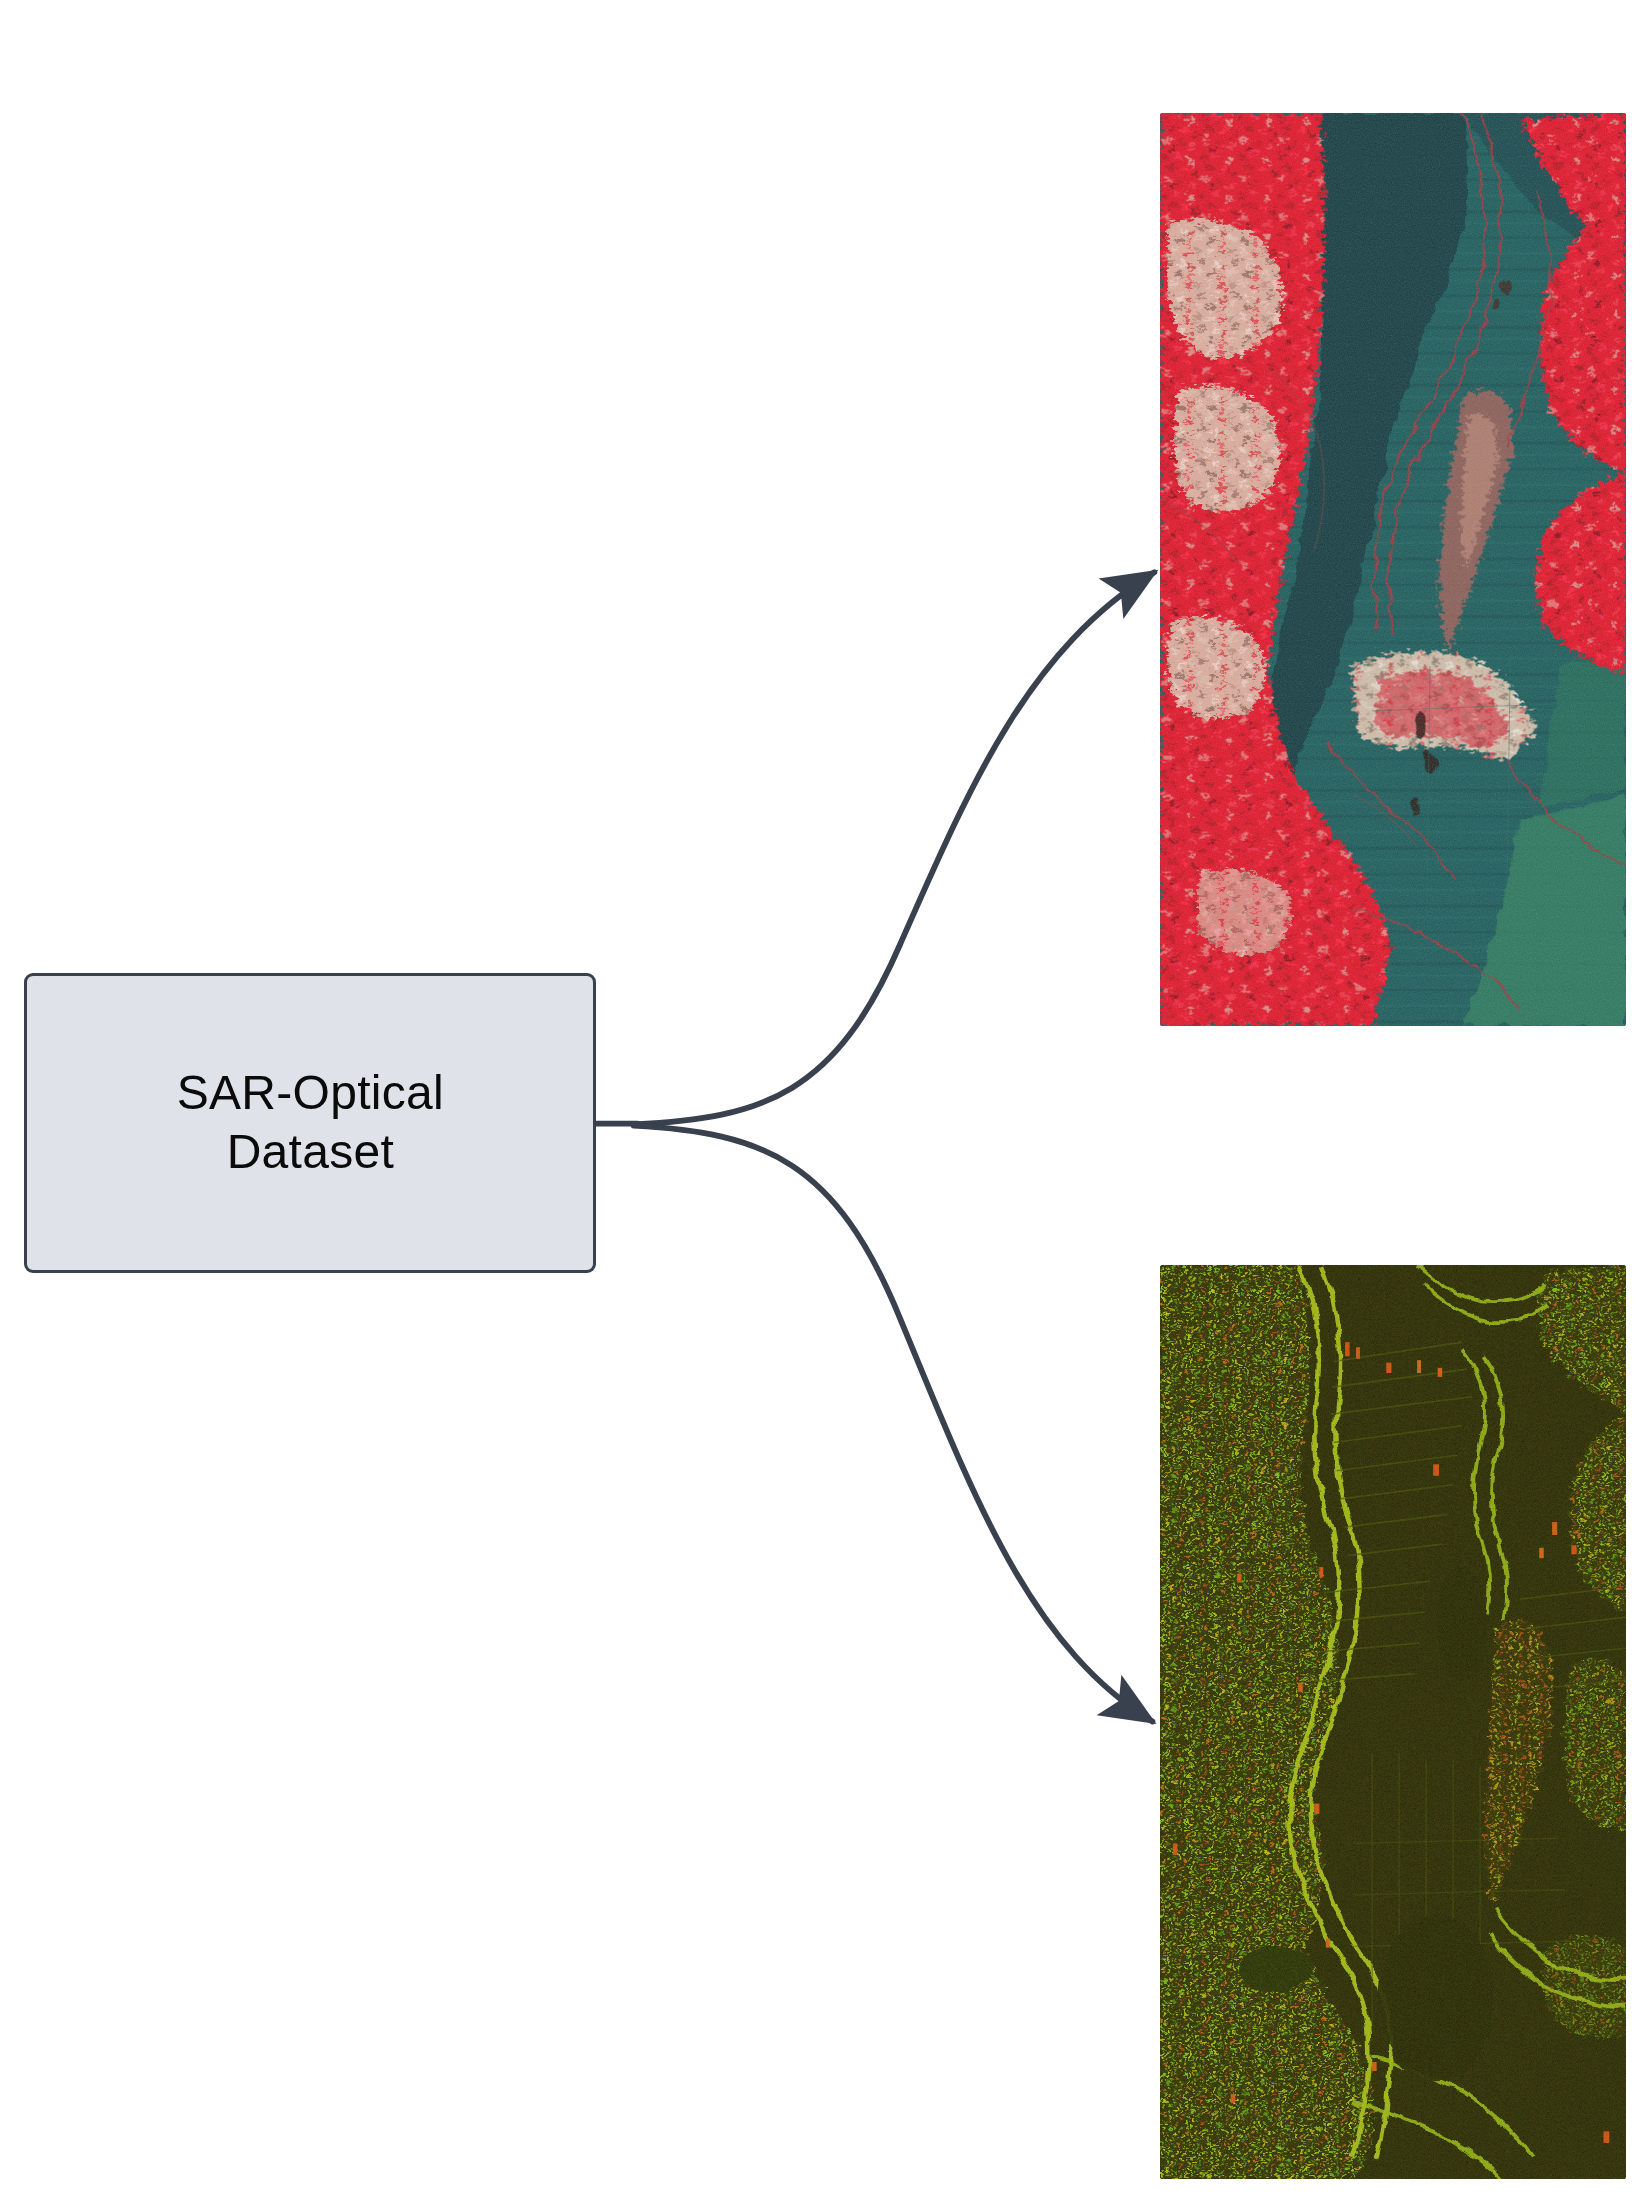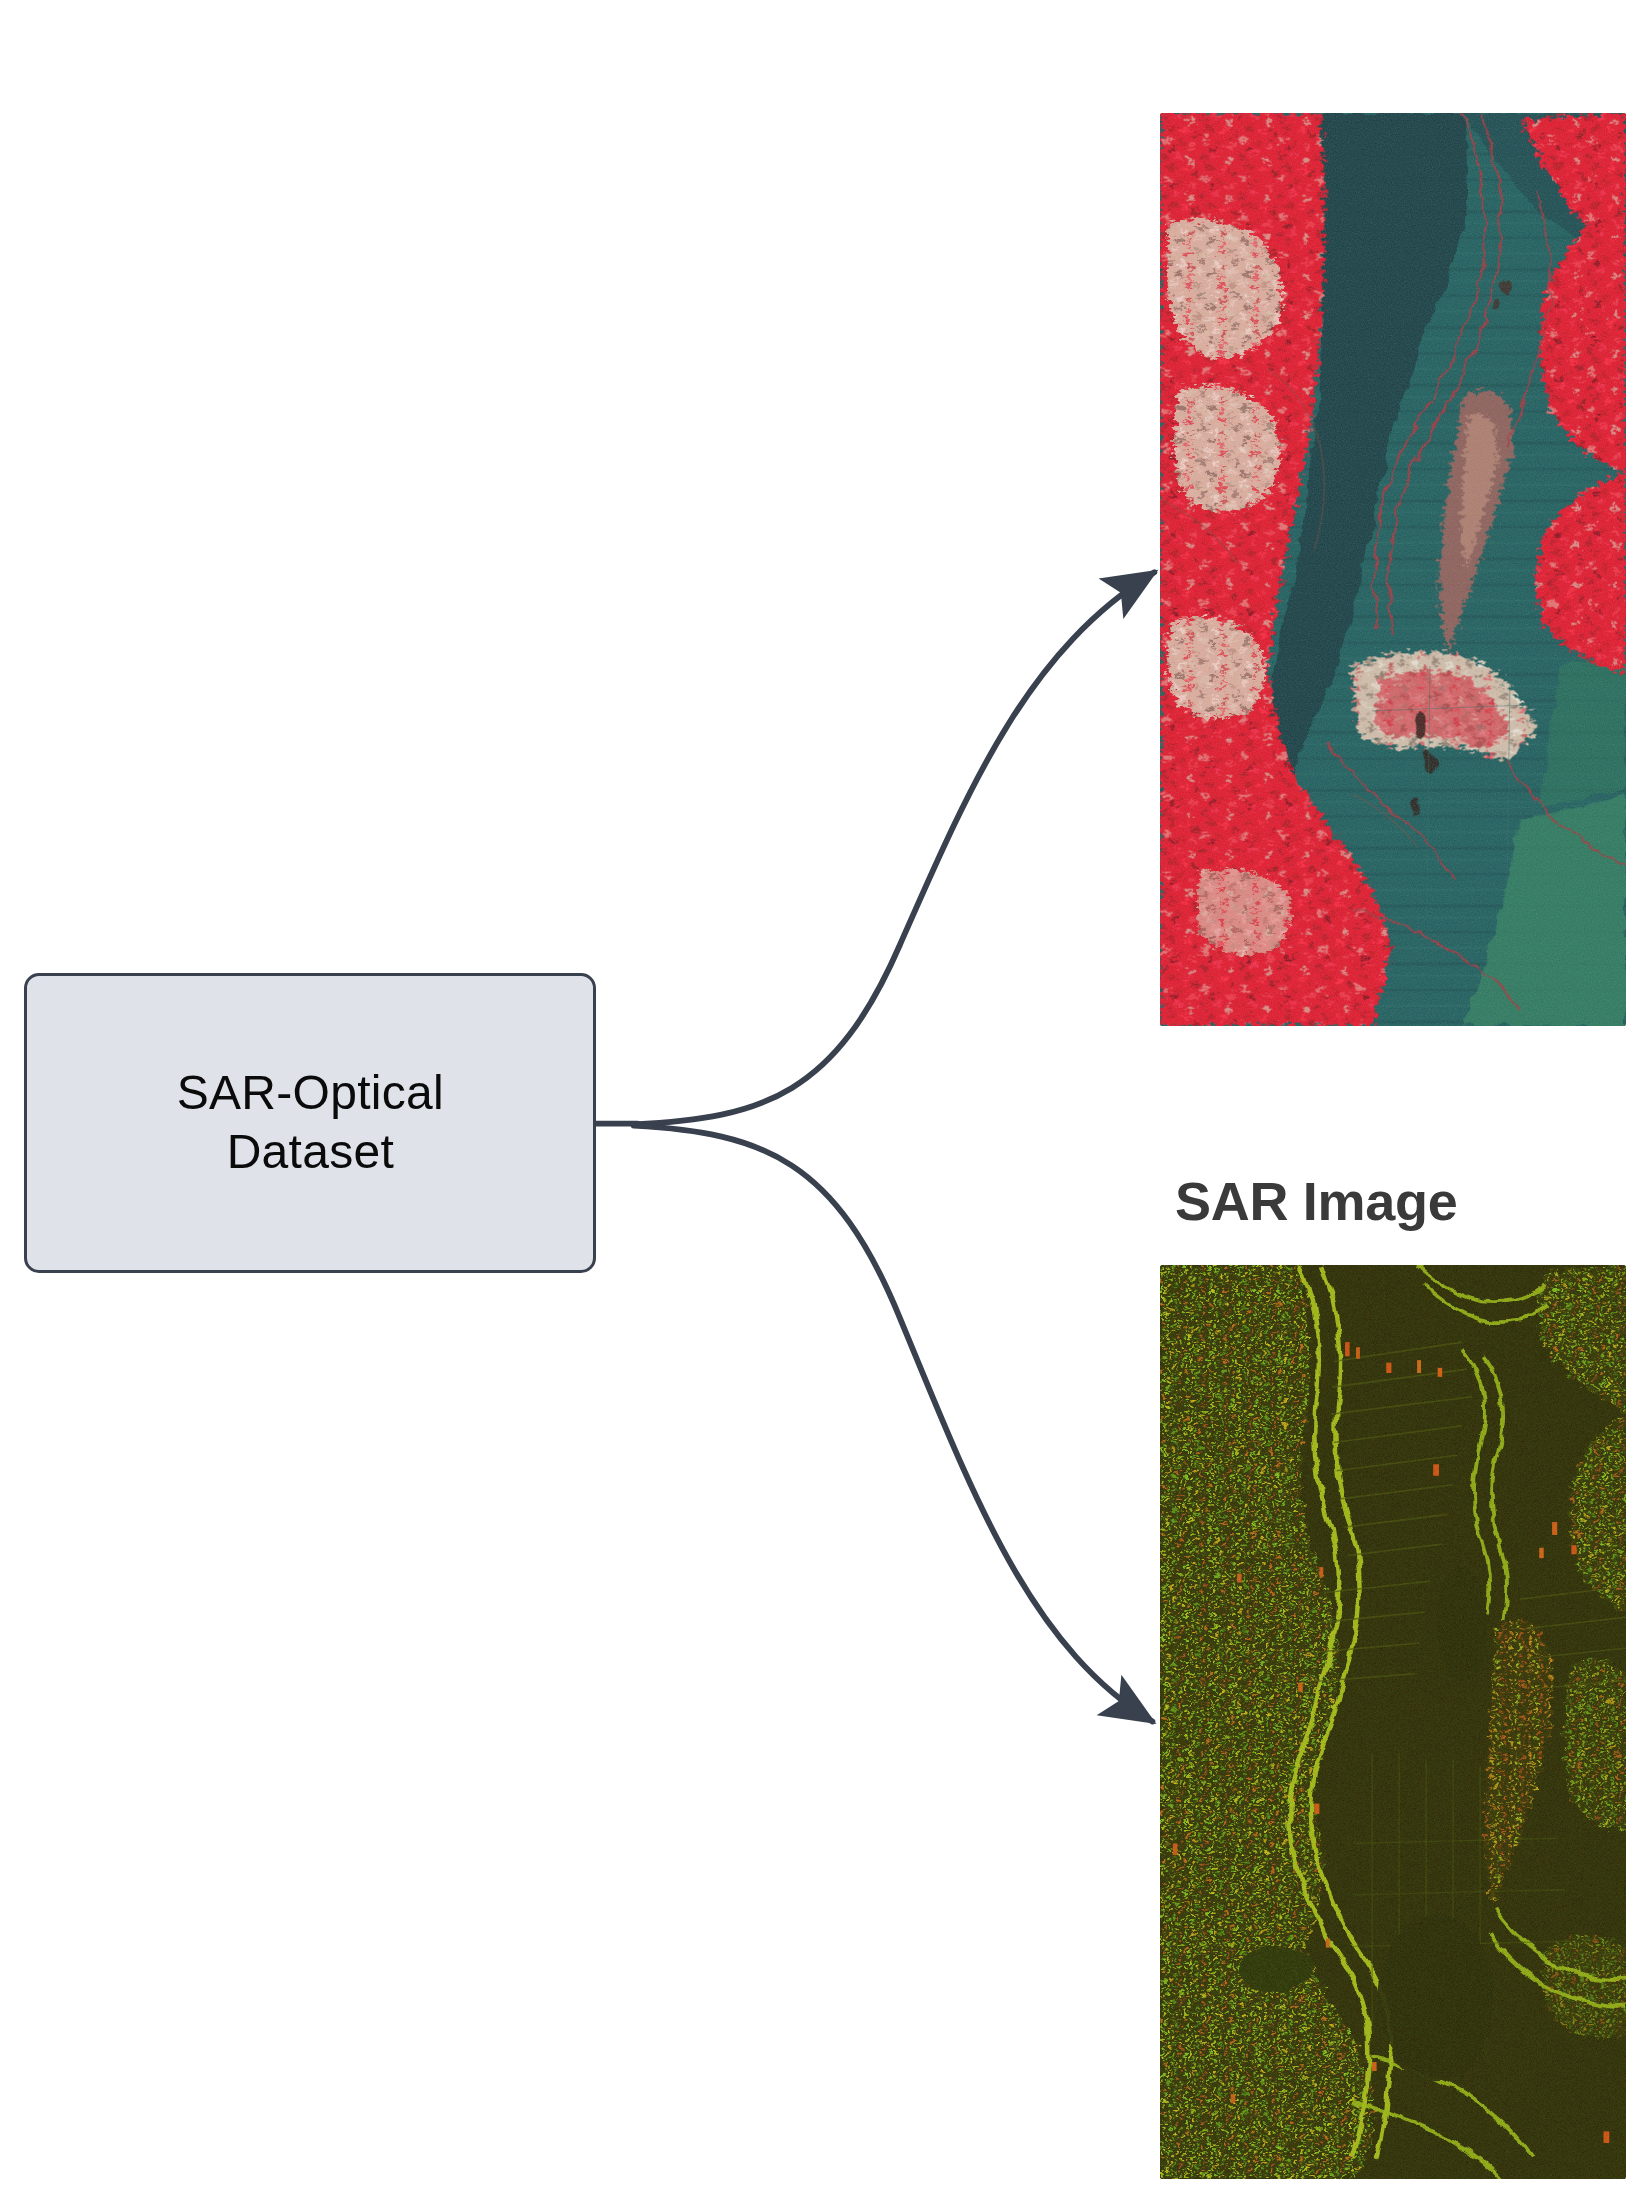--- a/index.html
+++ b/index.html
@@ -28,7 +28,7 @@
     box-sizing: border-box;
     background: #dfe3e9;
     border: 3.9px solid #39404e;
-    border-radius: 15px;
+    border-radius: 9px;
     display: flex;
     align-items: center;
     justify-content: center;

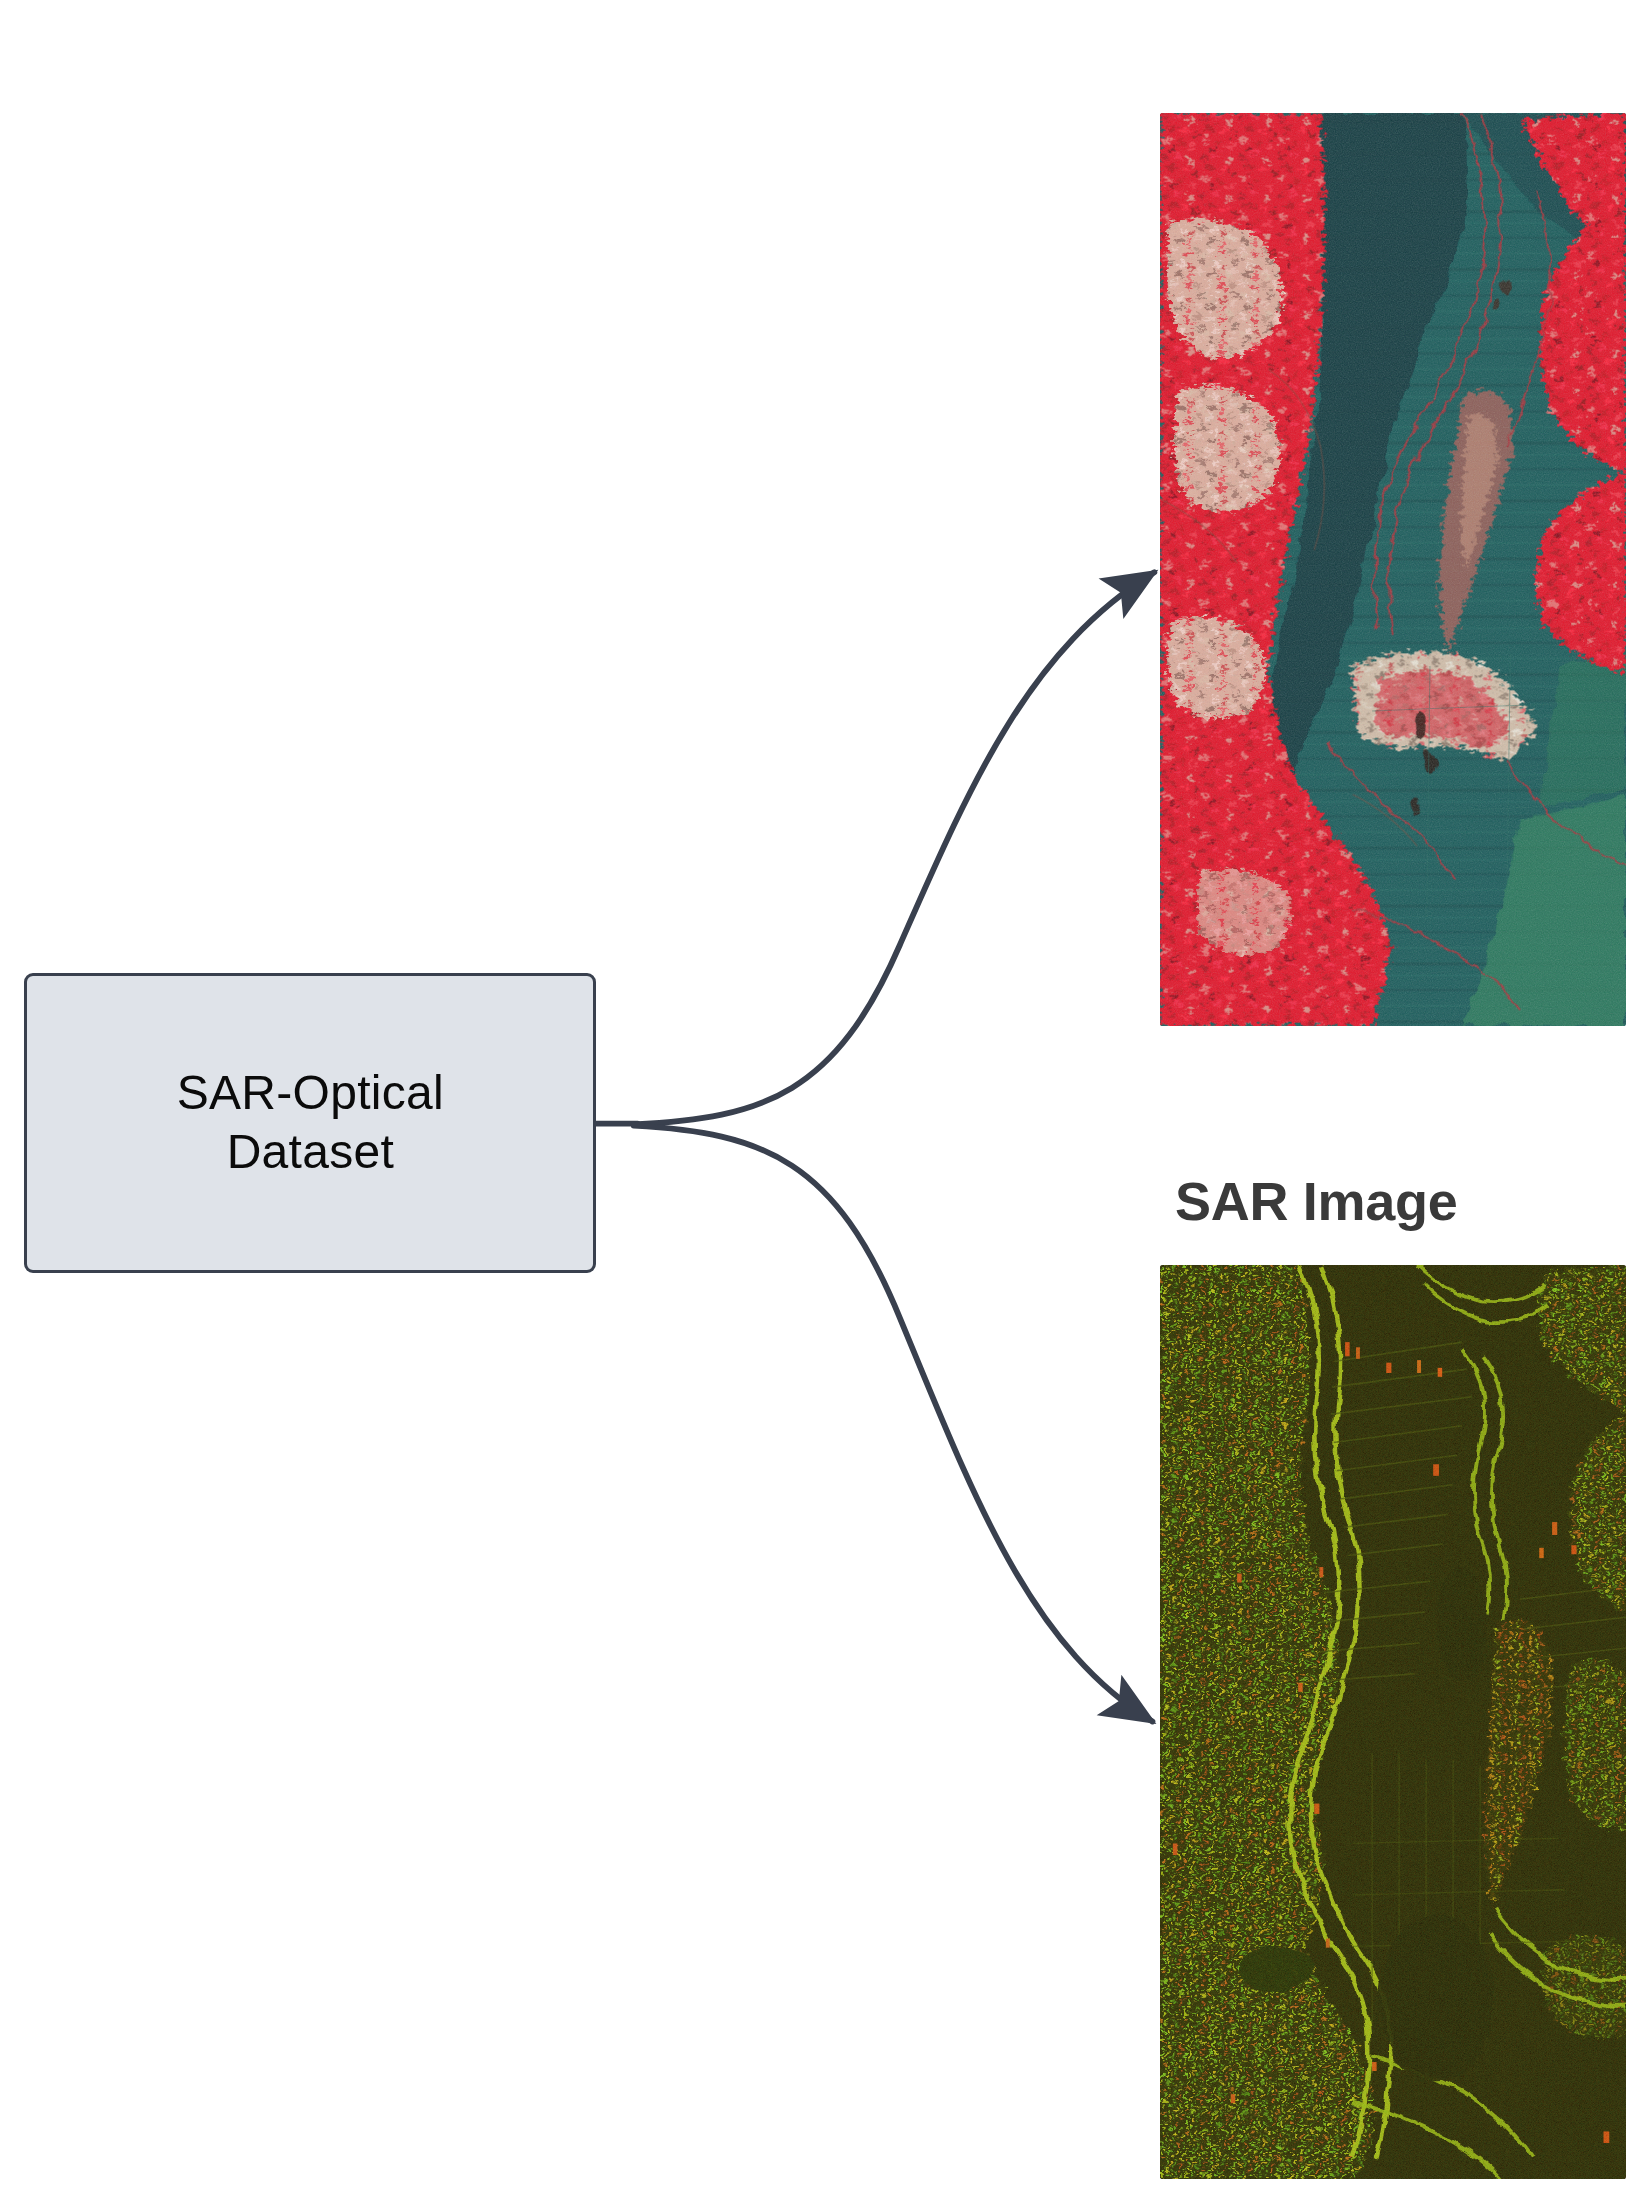--- a/index.html
+++ b/index.html
@@ -85,7 +85,6 @@
   </div>
 
 
-  <div id="sar-title" class="panel-title">SAR Image</div>
 
   <div id="optical-frame" class="img-frame">
     <svg viewBox="0 0 725 1420" preserveAspectRatio="none">

